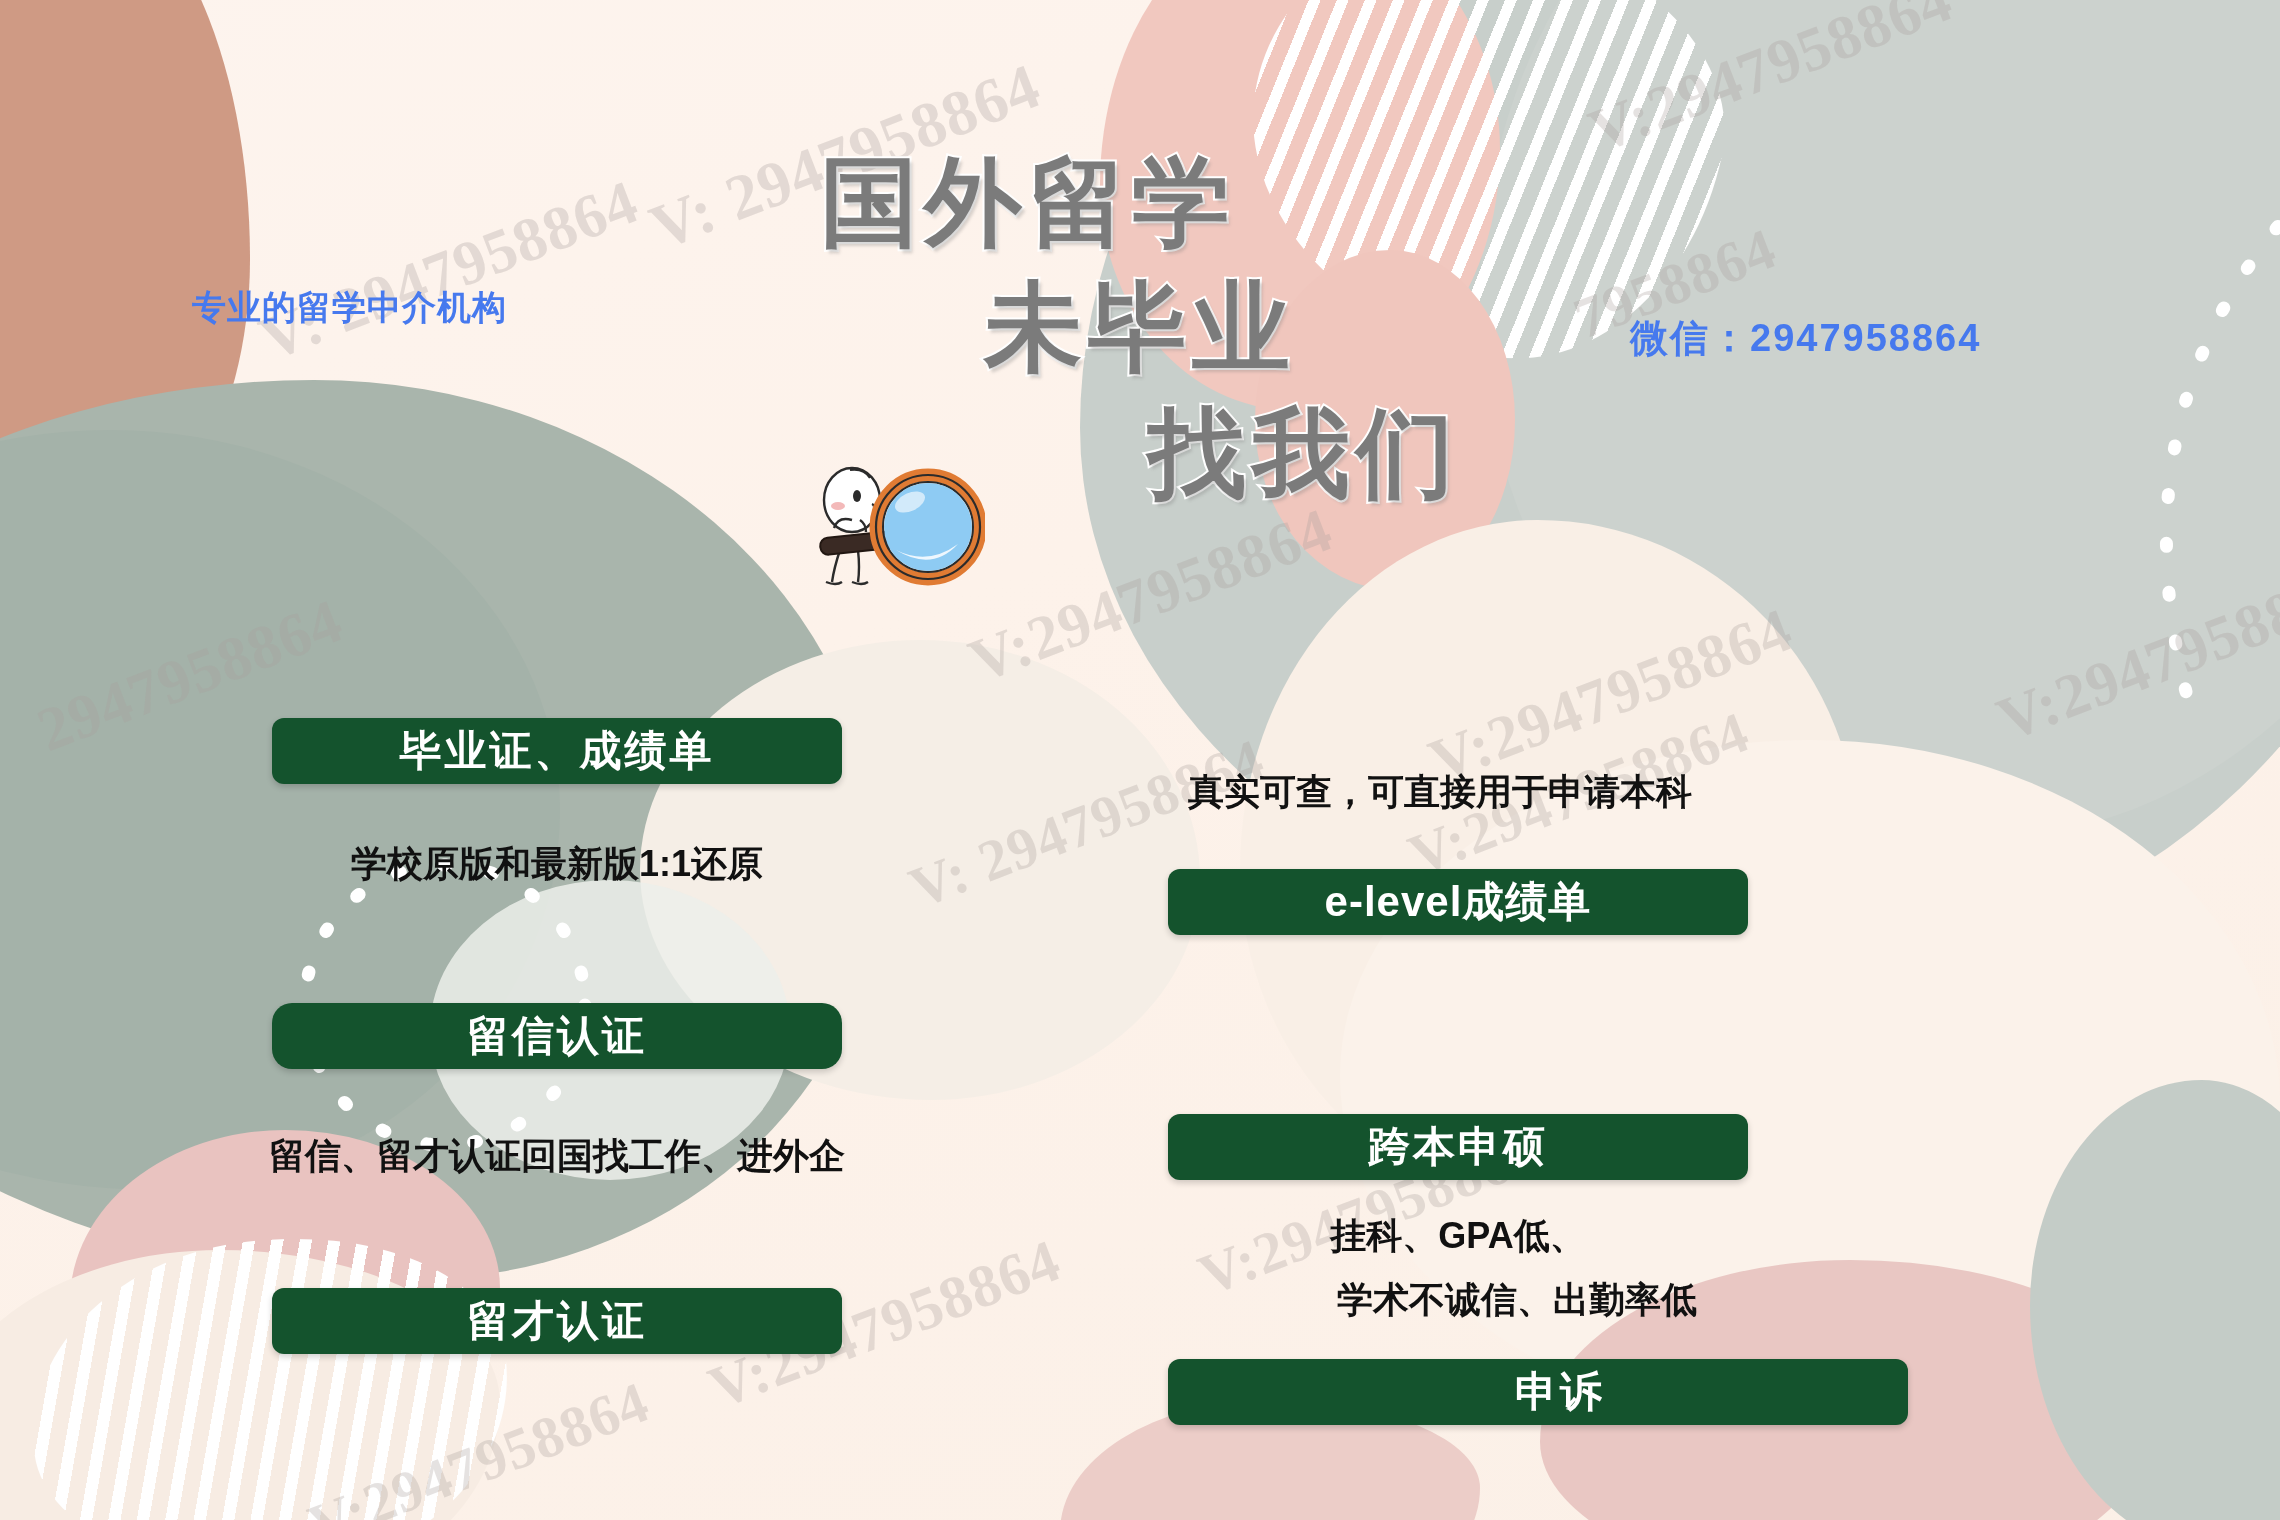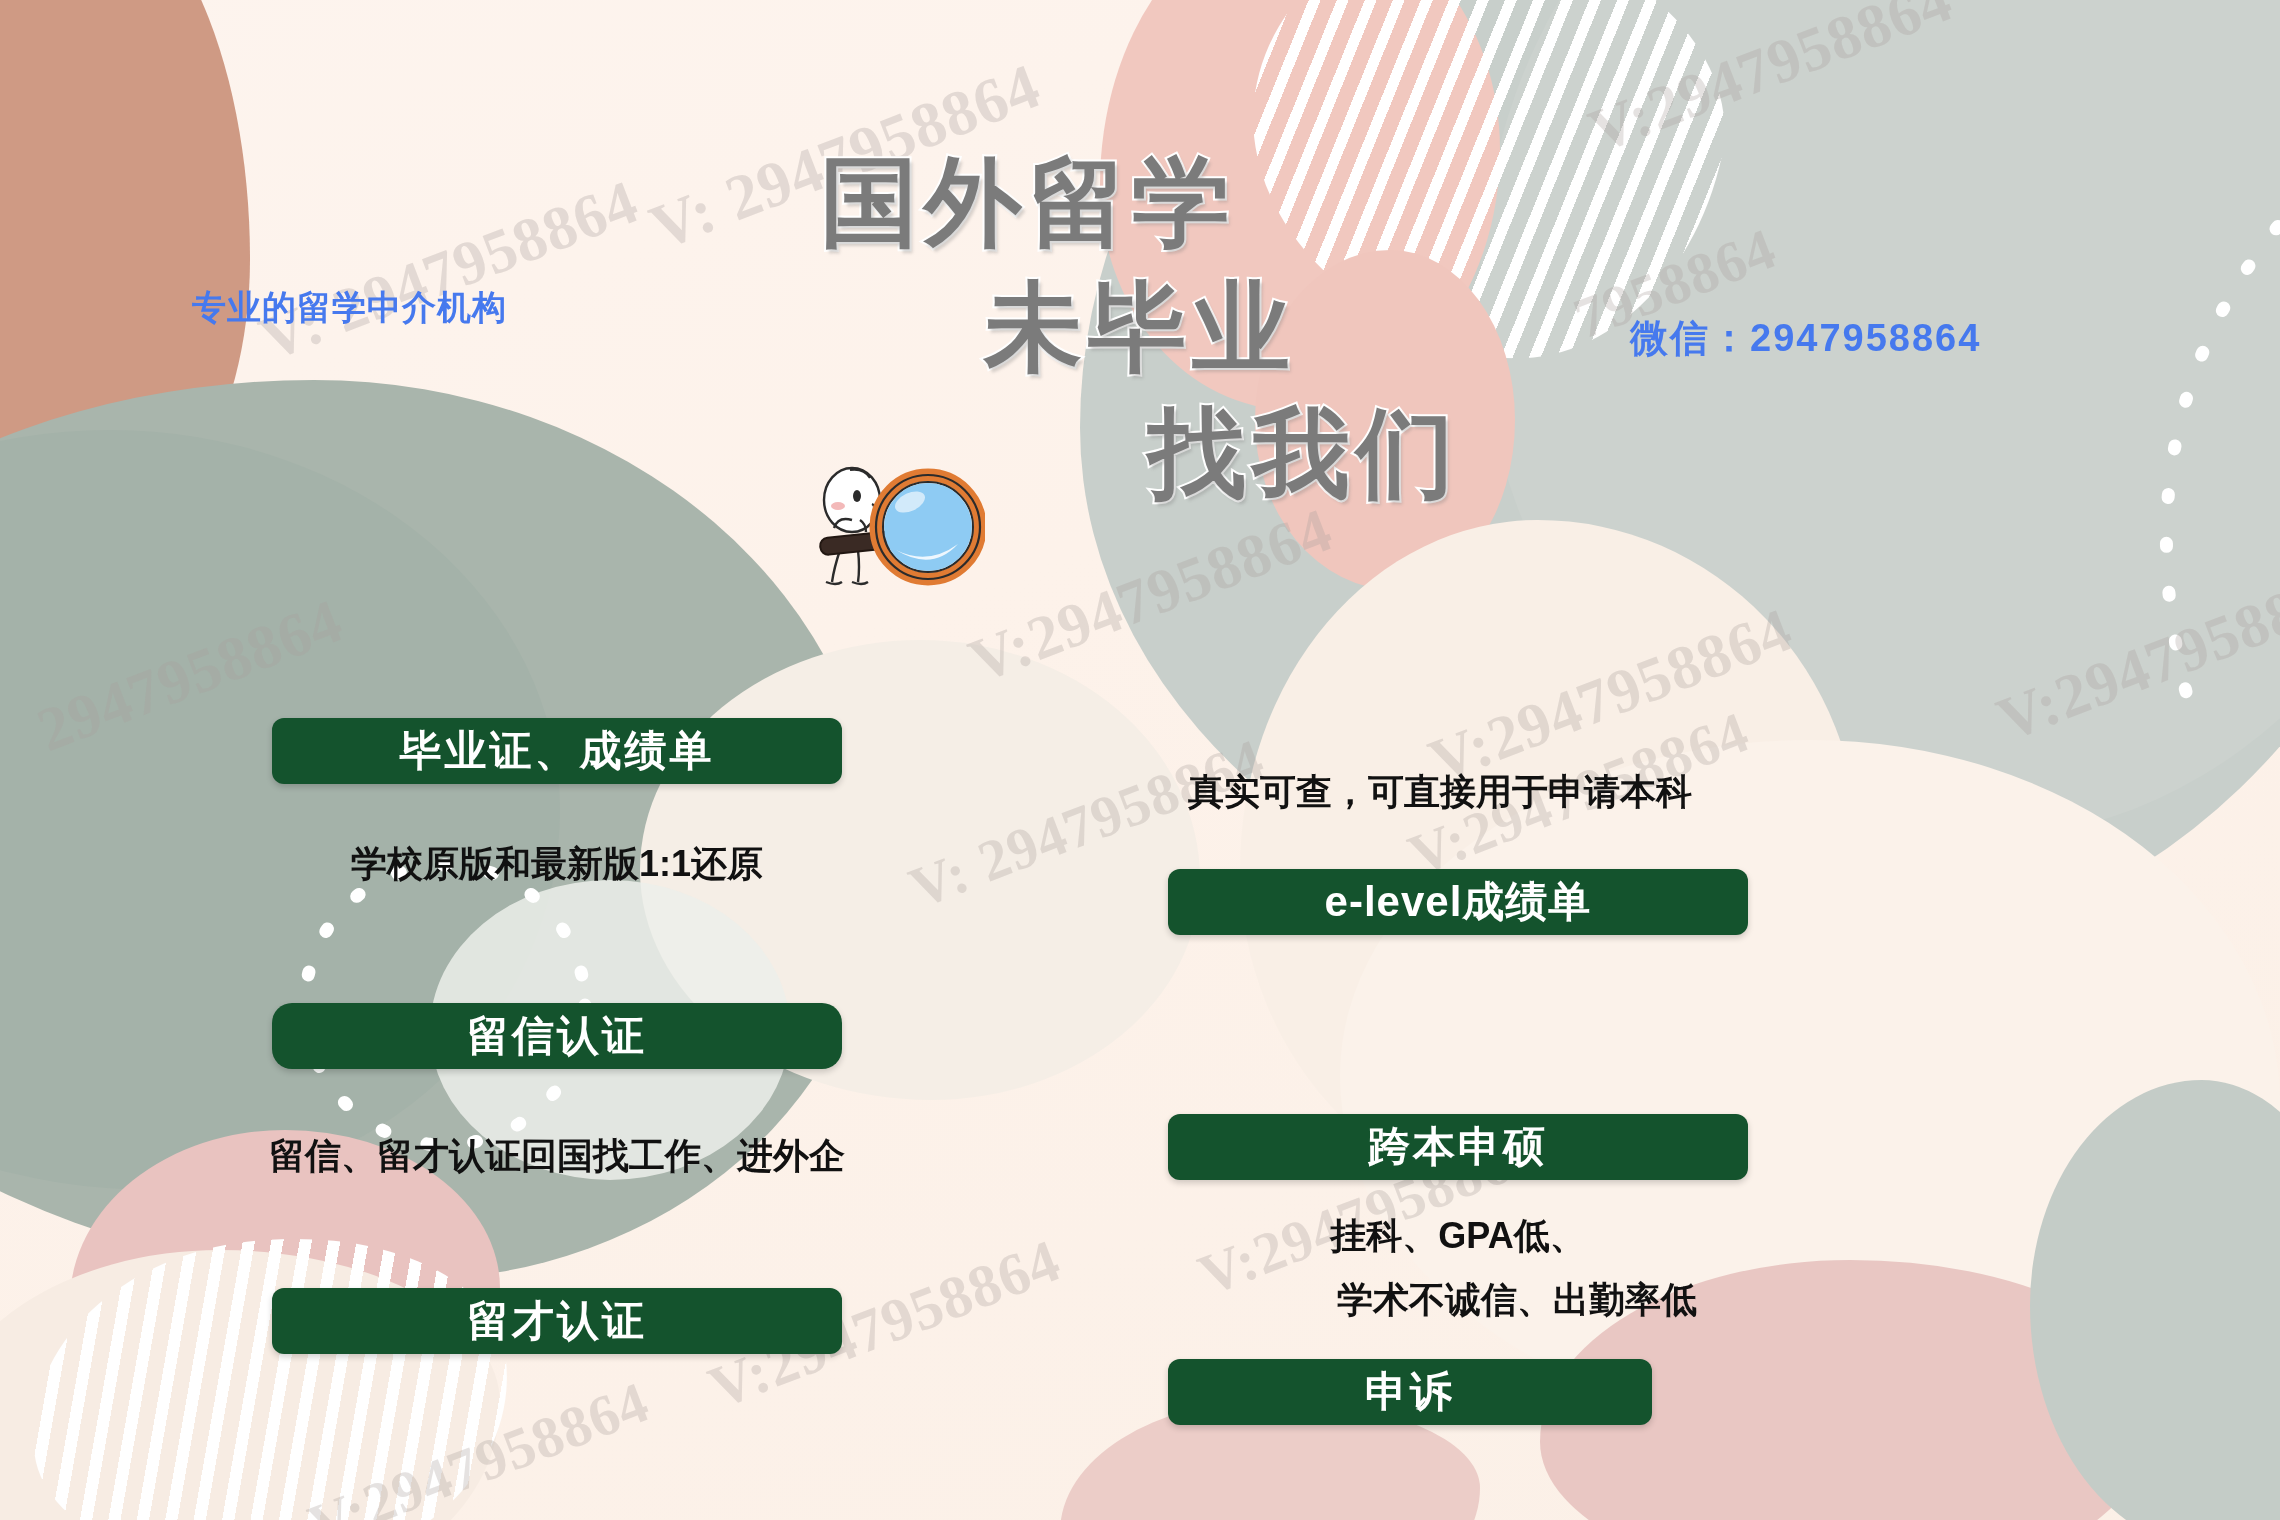--- a/index.html
+++ b/index.html
@@ -147,7 +147,7 @@
   .bd-r2{left:1168px;top:1114px;width:580px;height:66px;font-size:42px;}
   .cp-r2a{left:1108px;top:1212px;width:700px;font-size:36px;}
   .cp-r2b{left:1167px;top:1276px;width:700px;font-size:36px;}
-  .bd-r3{left:1168px;top:1359px;width:484px;height:66px;font-size:42px;}
+  .bd-r3{left:1168px;top:1359px;width:696px;height:66px;font-size:42px;padding-left:44px;}
 </style>
 </head>
 <body>

